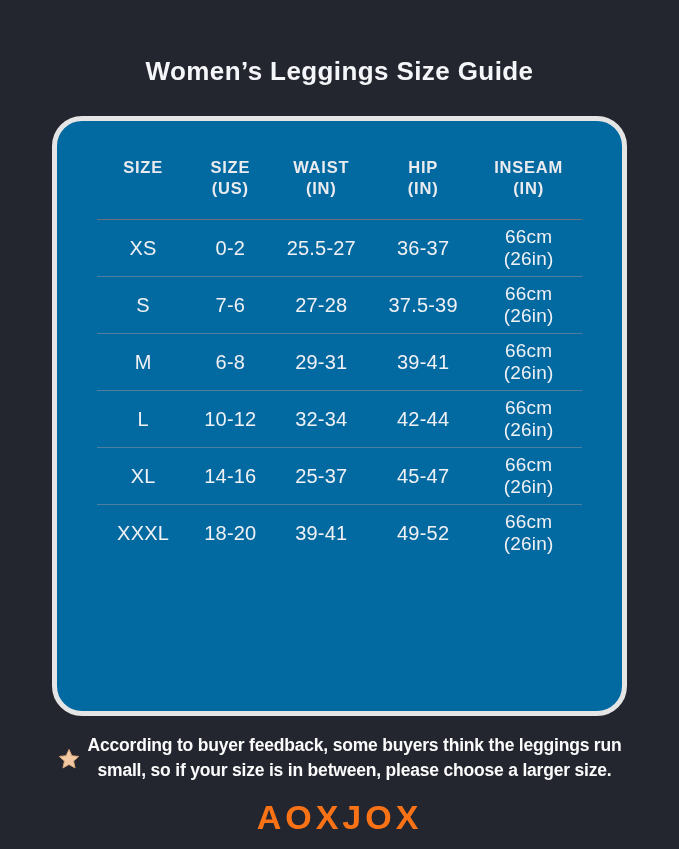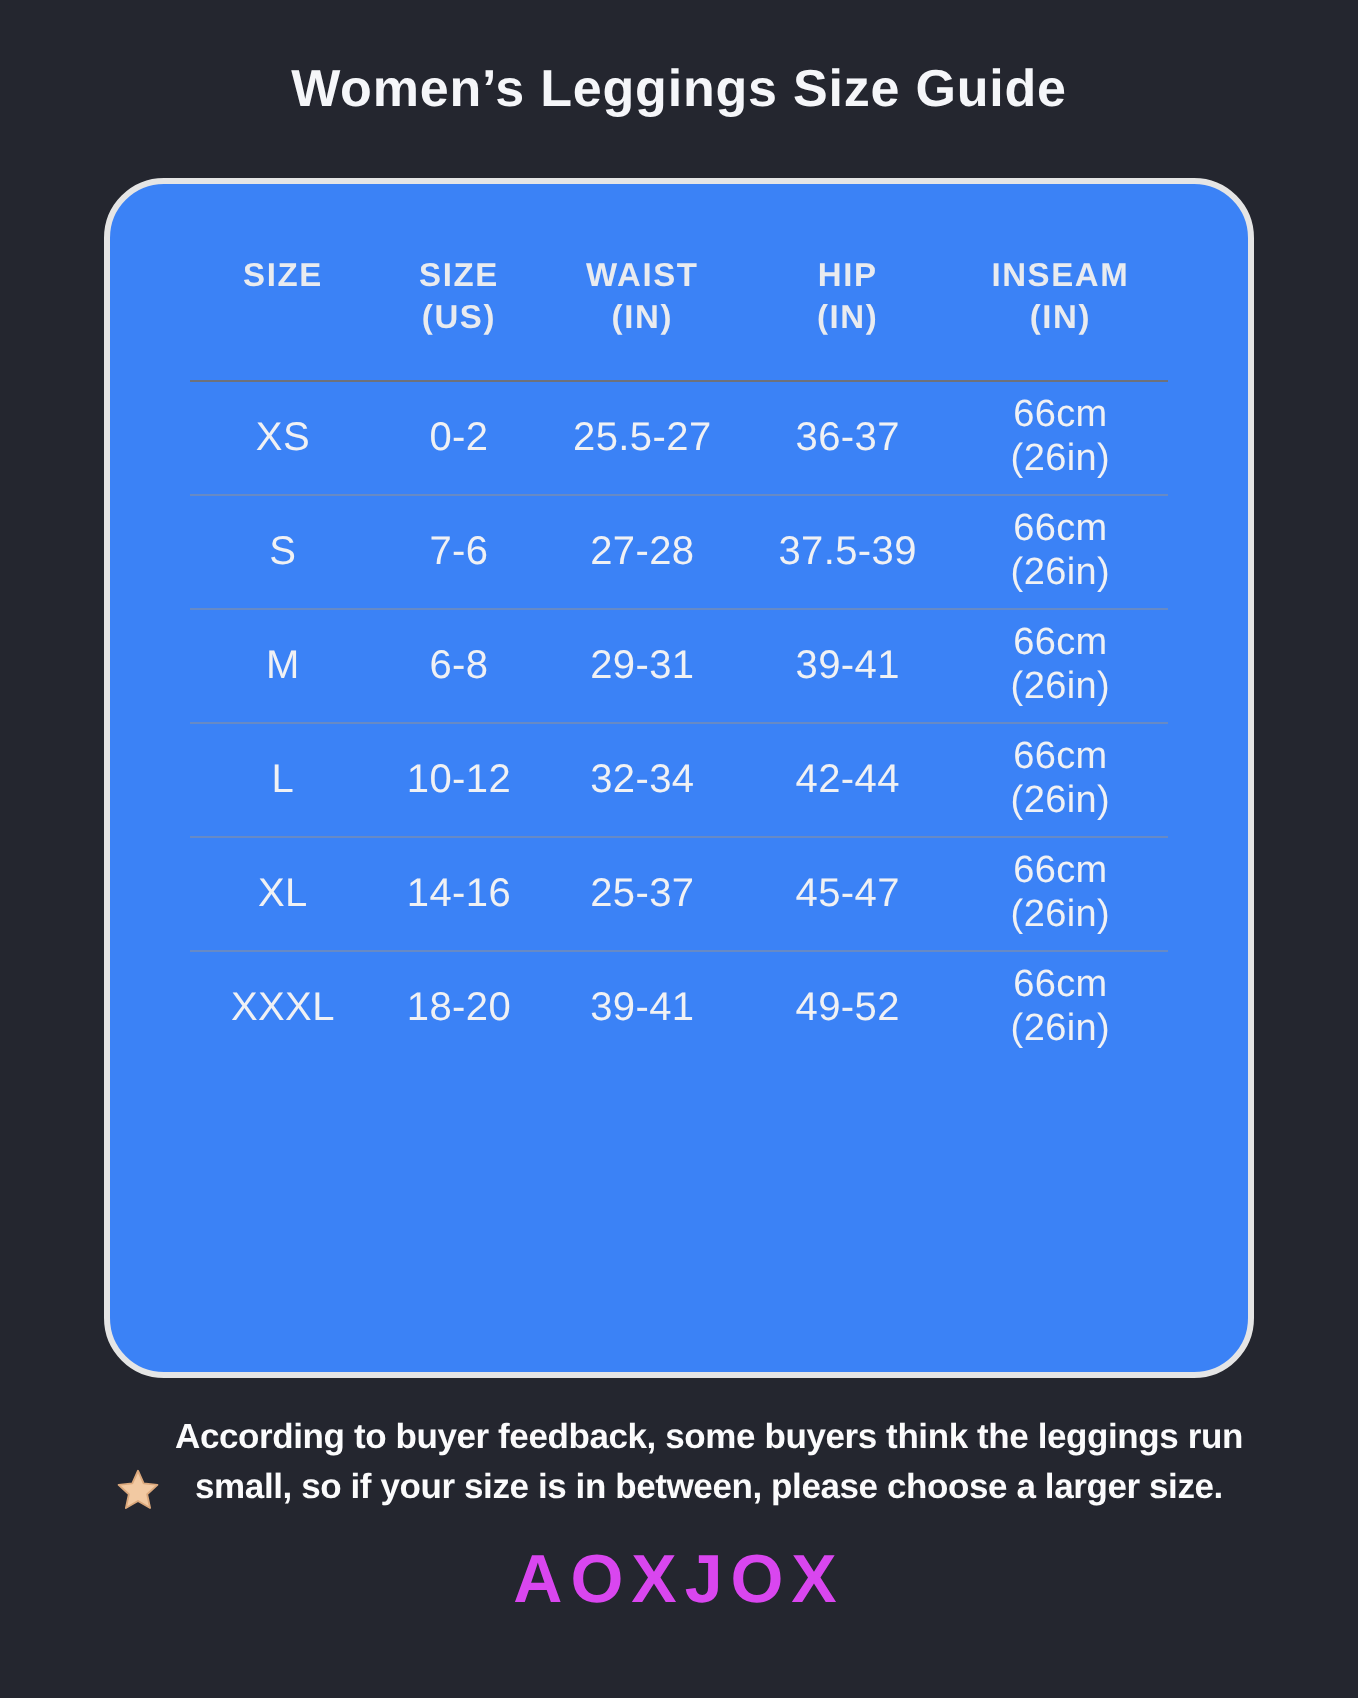--- a/index.html
+++ b/index.html
@@ -12,7 +12,7 @@
   }
   .page-title {
     text-align: center;
-    padding-top: 29px;
+    padding-top: 56px;
     font-size: 26px;
     font-weight: 700;
     letter-spacing: 0.4px;

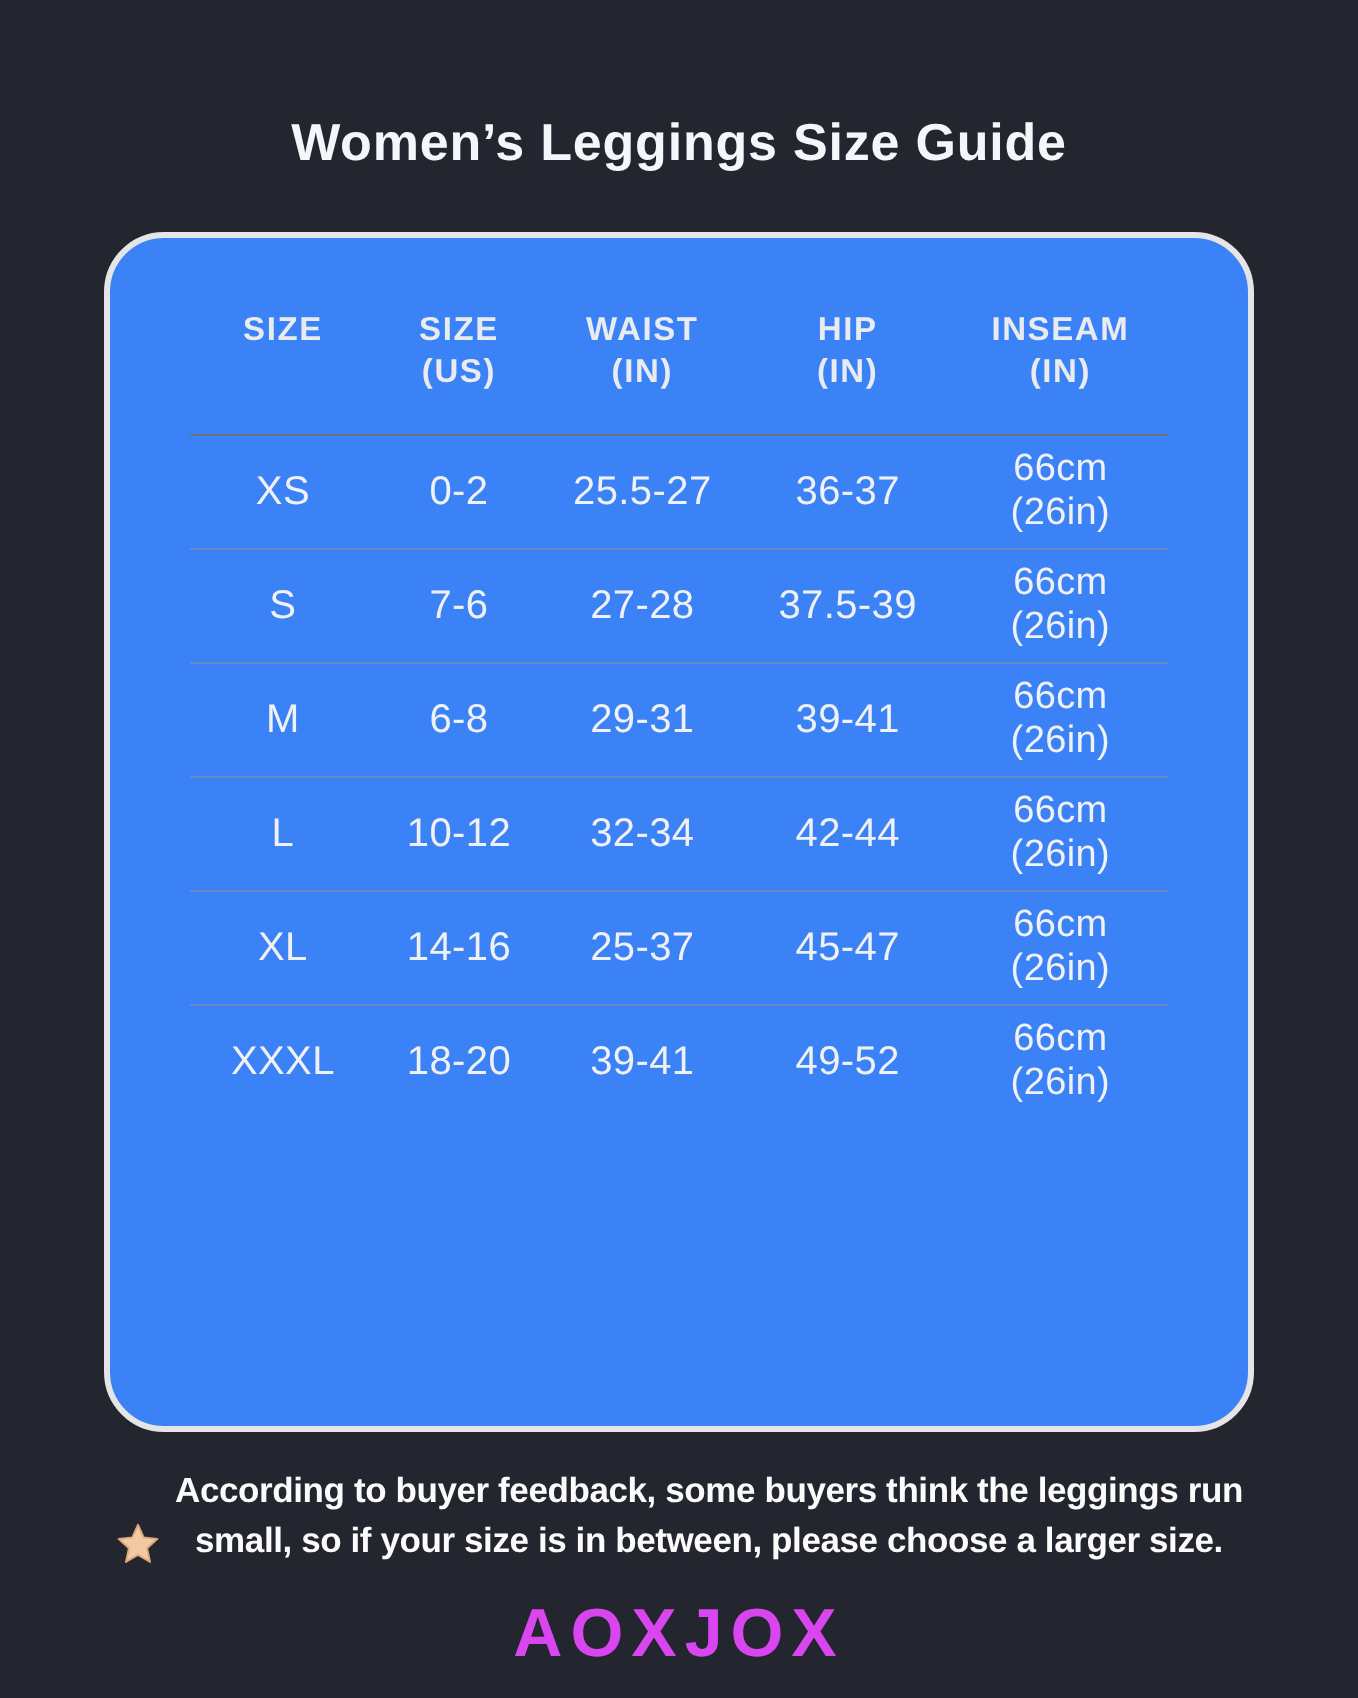--- a/index.html
+++ b/index.html
@@ -22,8 +22,8 @@
     width: 575px;
     height: 600px;
     margin: 29px auto 0;
-    background: #3b82f6;
-    border: 3px solid #e5e5e5;
+    background: #0369a1;
+    border: 5px solid #e5e5e5;
     border-radius: 30px;
     padding: 0 40px;
   }

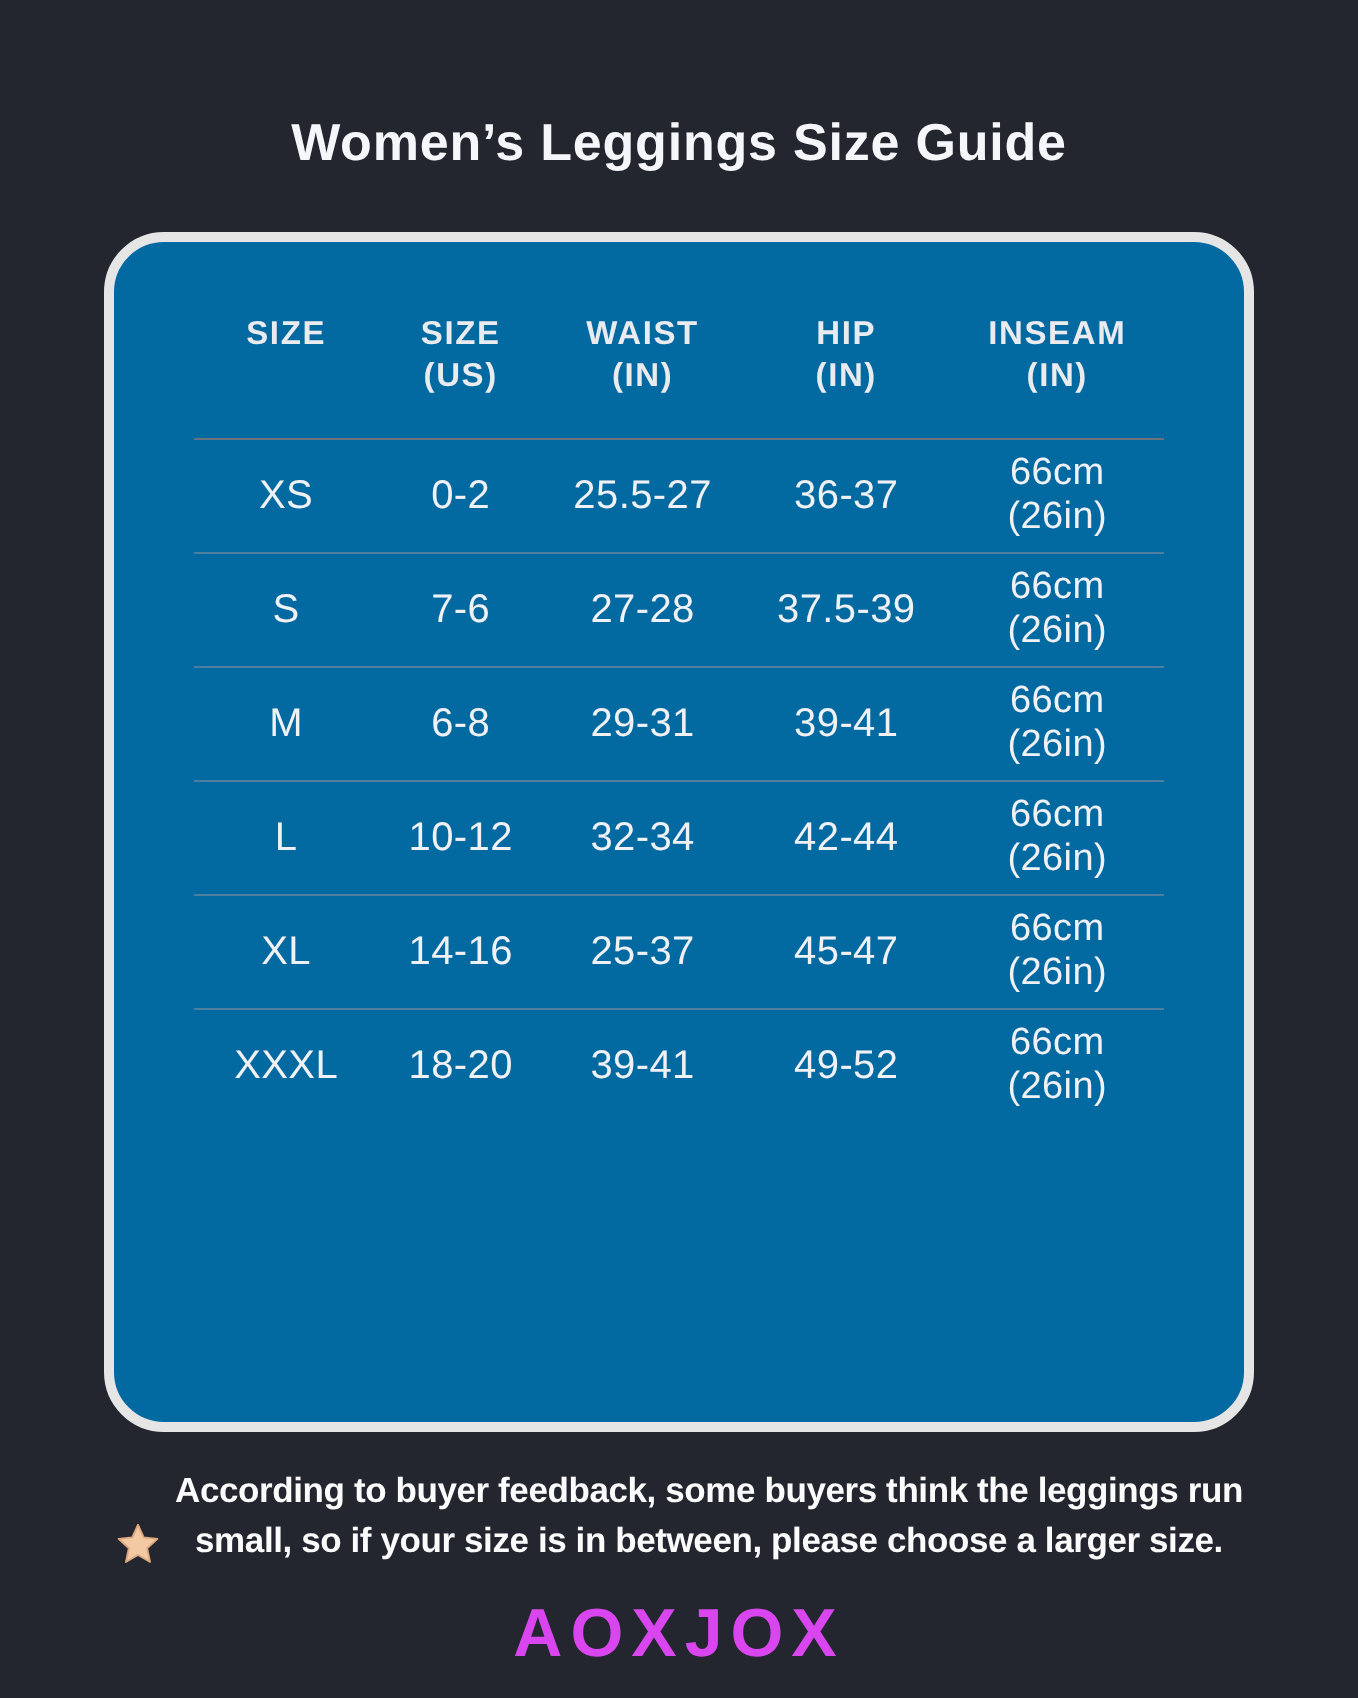--- a/index.html
+++ b/index.html
@@ -63,7 +63,7 @@
   .note {
     display: flex;
     justify-content: center;
-    align-items: flex-end;
+    align-items: center;
     margin-top: 17px;
     padding: 0 30px;
   }

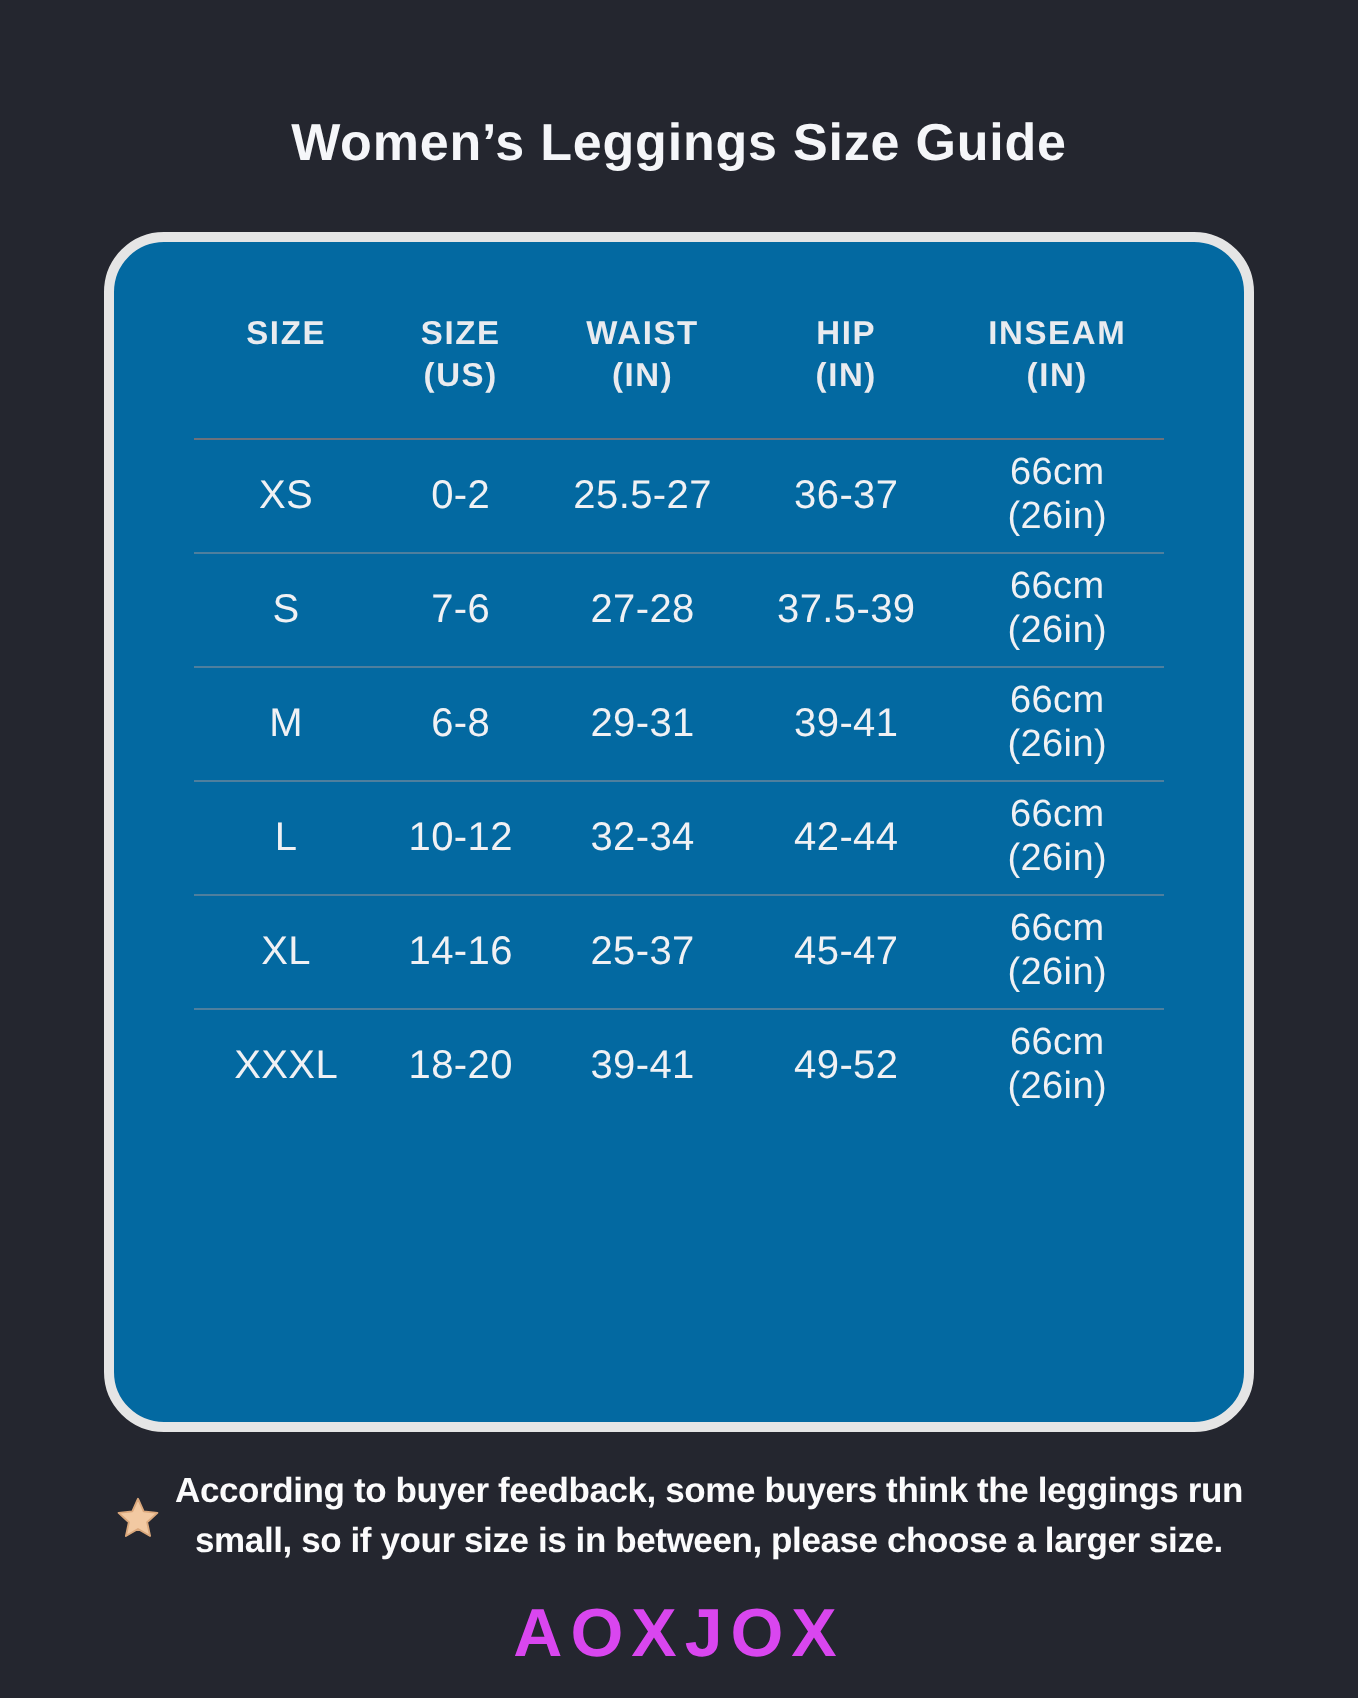--- a/index.html
+++ b/index.html
@@ -199,6 +199,6 @@
   </p>
 </div>
 
-<div class="brand-logo" style="color: #d946ef;">AOXJOX</div>
+<div class="brand-logo" style="color: #f97316;">AOXJOX</div>
 
 </body></html>

